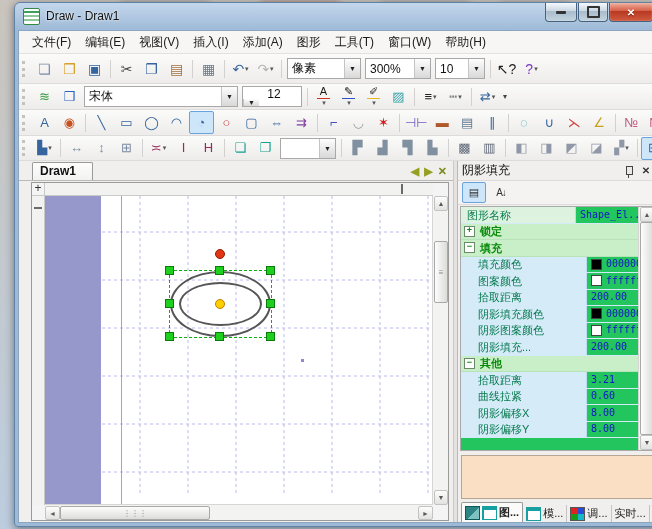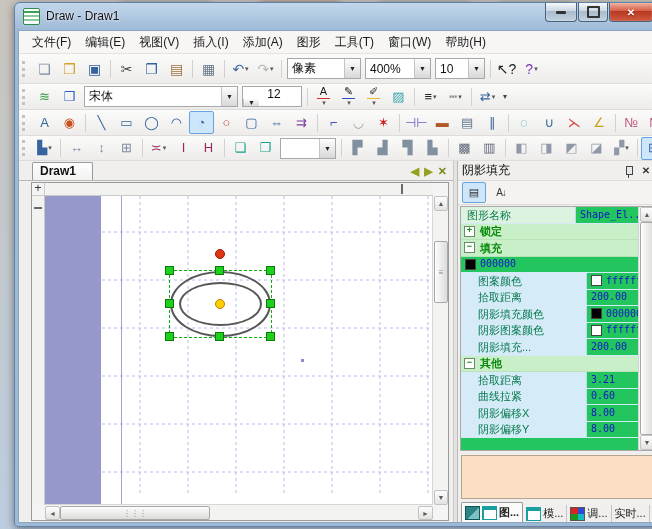--- a/index.html
+++ b/index.html
@@ -209,7 +209,7 @@
             <span class="carr">▼</span>
           </div>
           <div class="combo" style="width: 64px;">
-            <span class="cval">400%</span>
+            <span class="cval">300%</span>
             <span class="carr">▼</span>
           </div>
           <div class="combo" style="width: 48px;">

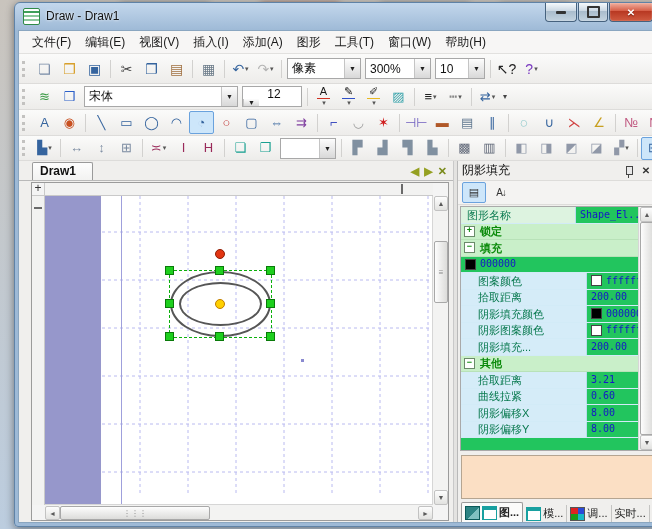--- a/index.html
+++ b/index.html
@@ -536,6 +536,7 @@
                   <span>填充</span>
                 </div>
                 <div class="prow">
+                  <span class="lbl">填充颜色</span>
                   <span class="val">
                     <span class="swatch" style="background: rgb(0, 0, 0);"></span>
                     <span>000000</span>

